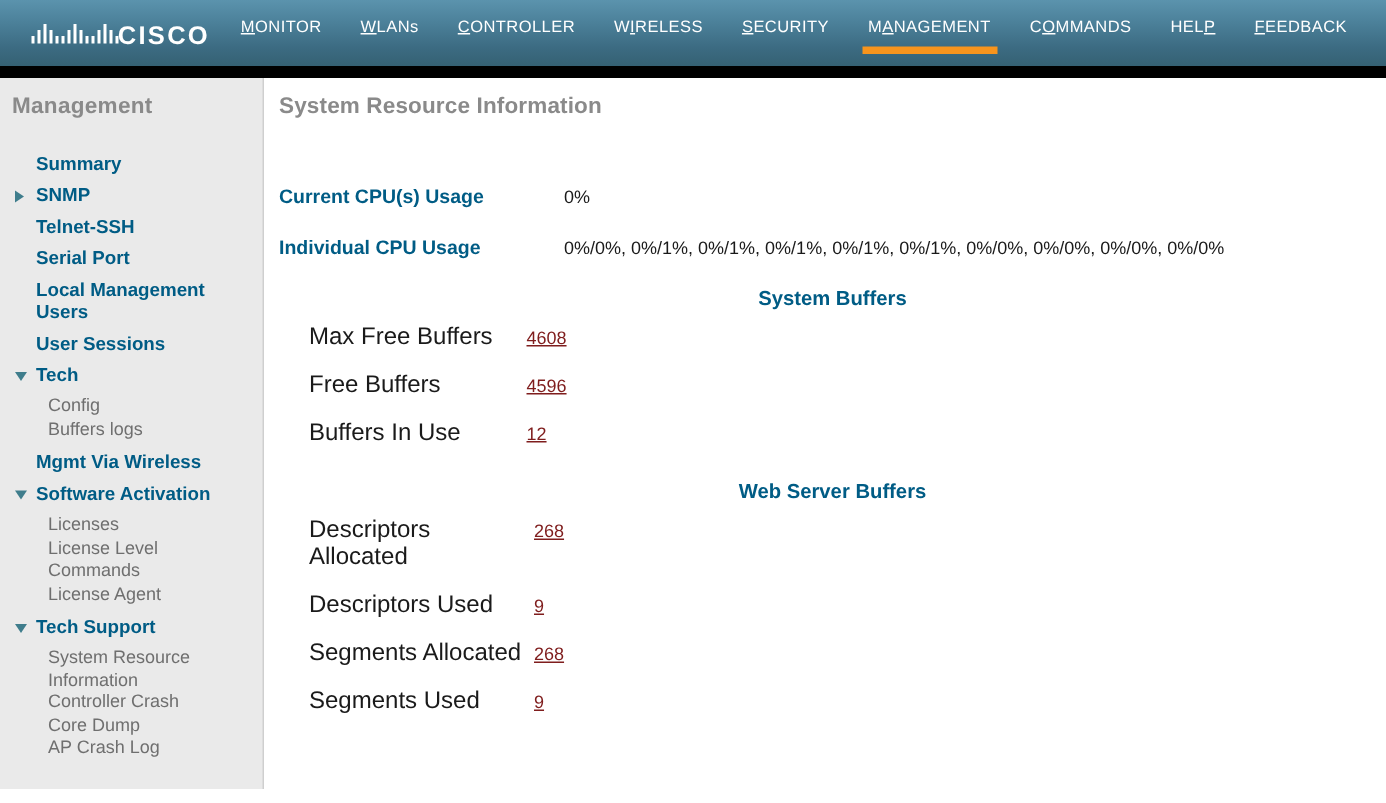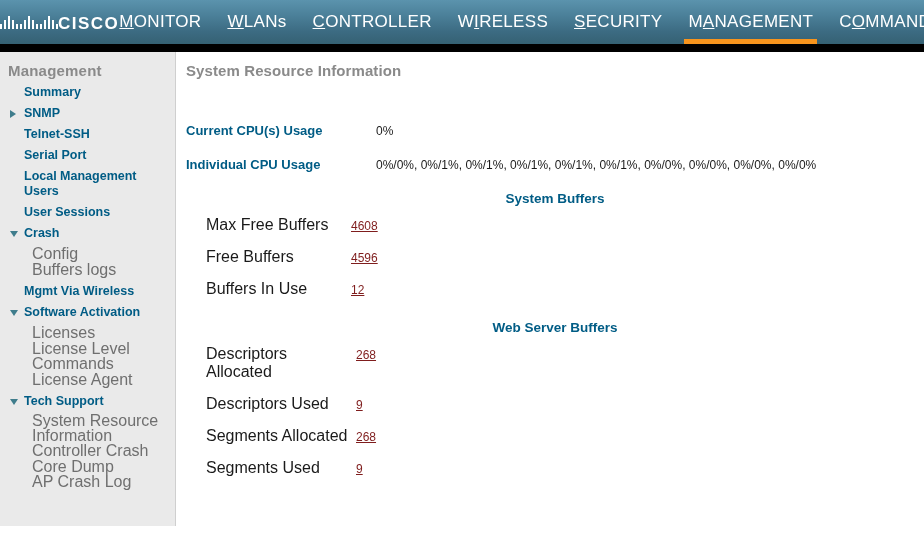--- a/index.html
+++ b/index.html
@@ -60,7 +60,7 @@
   .navitem {
     position: relative;
     color: #ffffff;
-    font-size: 17px;
+    font-size: 11px;
     letter-spacing: 0.3px;
     padding: 3px 0 12px 0;
     margin-right: 26px;

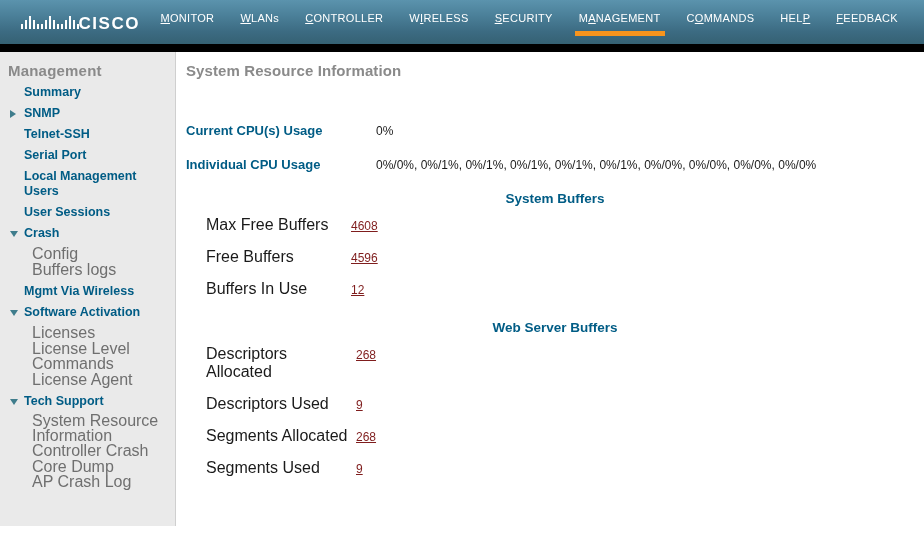--- a/index.html
+++ b/index.html
@@ -111,7 +111,7 @@
     padding: 10px 0 0 8px;
     letter-spacing: 0.2px;
   }
-  .side-list { margin-top: 6px; }
+  .side-list { margin-top: 23px; }
 
   .side-top {
     position: relative;

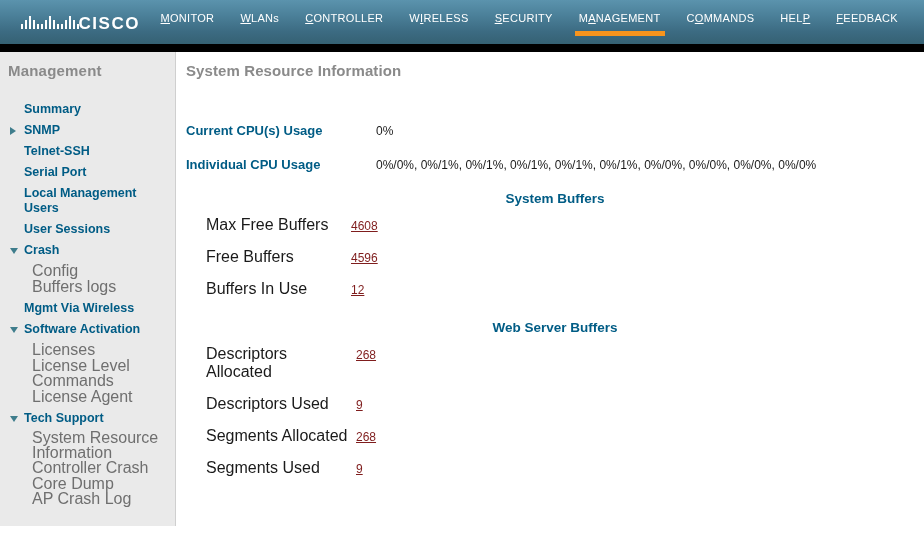--- a/index.html
+++ b/index.html
@@ -284,7 +284,7 @@
         </div>
         <div class="side-top nopad">
           <span class="tri open"></span>
-          <span class="tlabel">Crash</span>
+          <span class="tlabel">Tech</span>
         </div>
         <div class="group-sub">
           <div class="side-sub">Config</div>

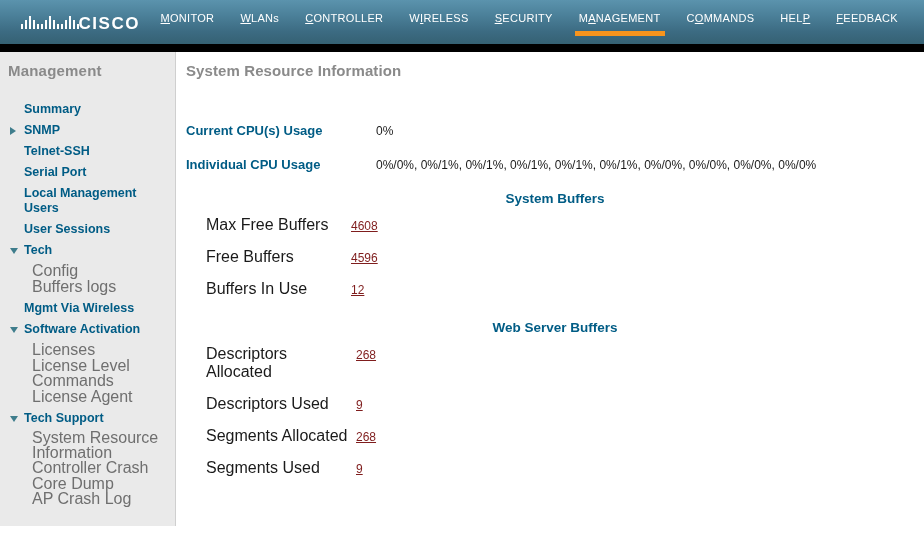--- a/index.html
+++ b/index.html
@@ -150,7 +150,7 @@
   .side-sub {
     padding-left: 32px;
     color: #6f6f6f;
-    font-size: 16px;
+    font-size: 12px;
     line-height: 15.5px;
     cursor: pointer;
   }

